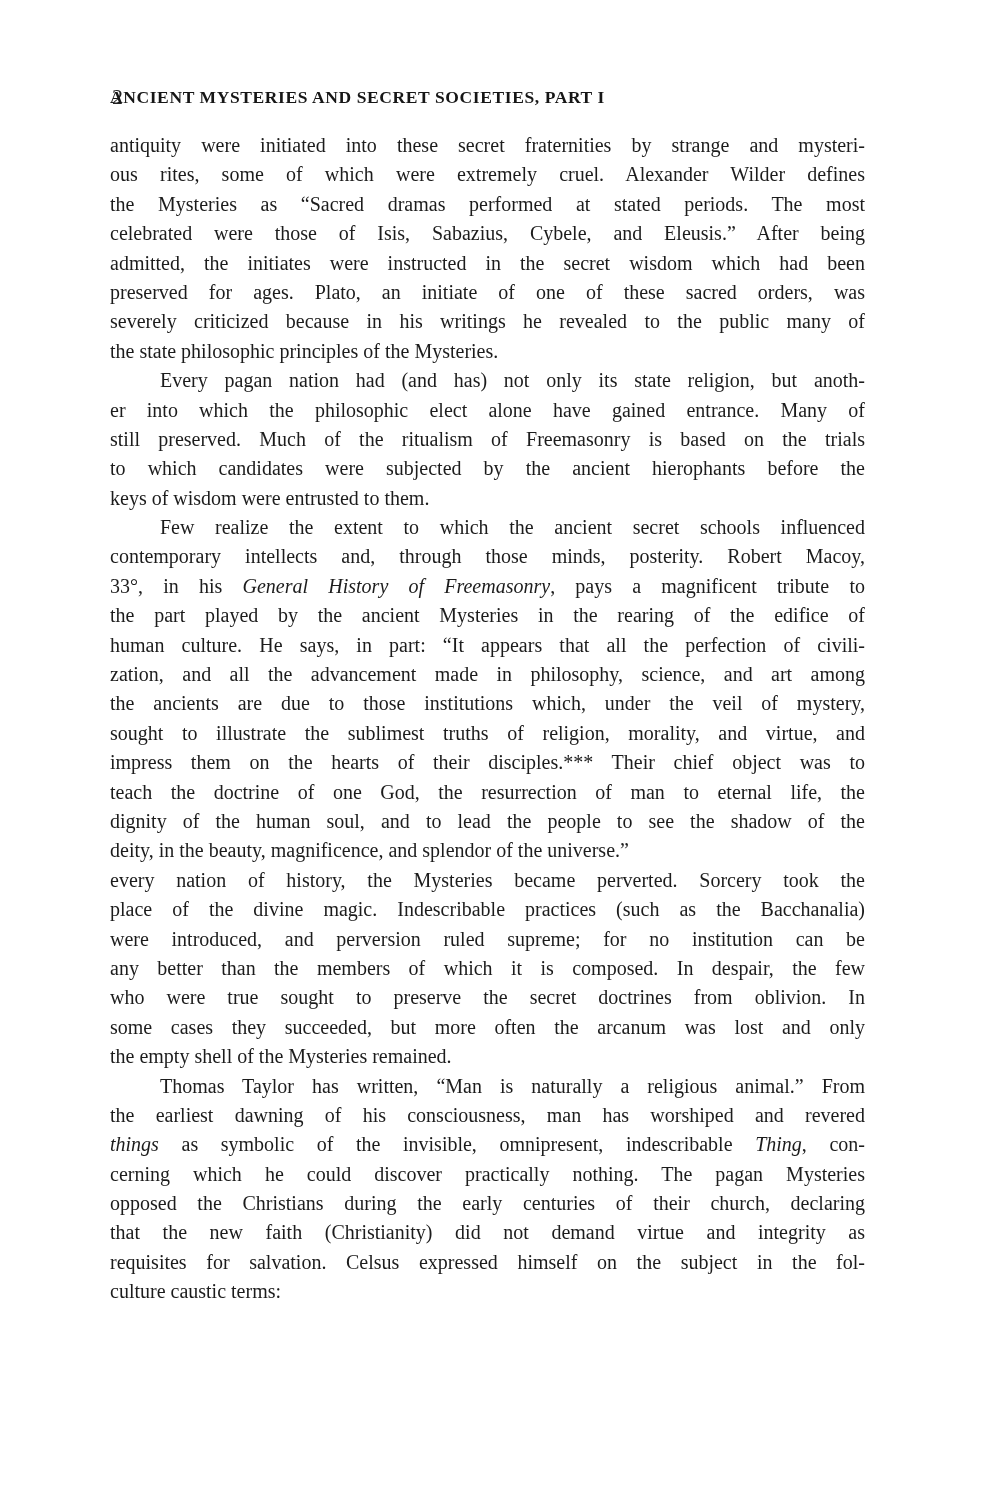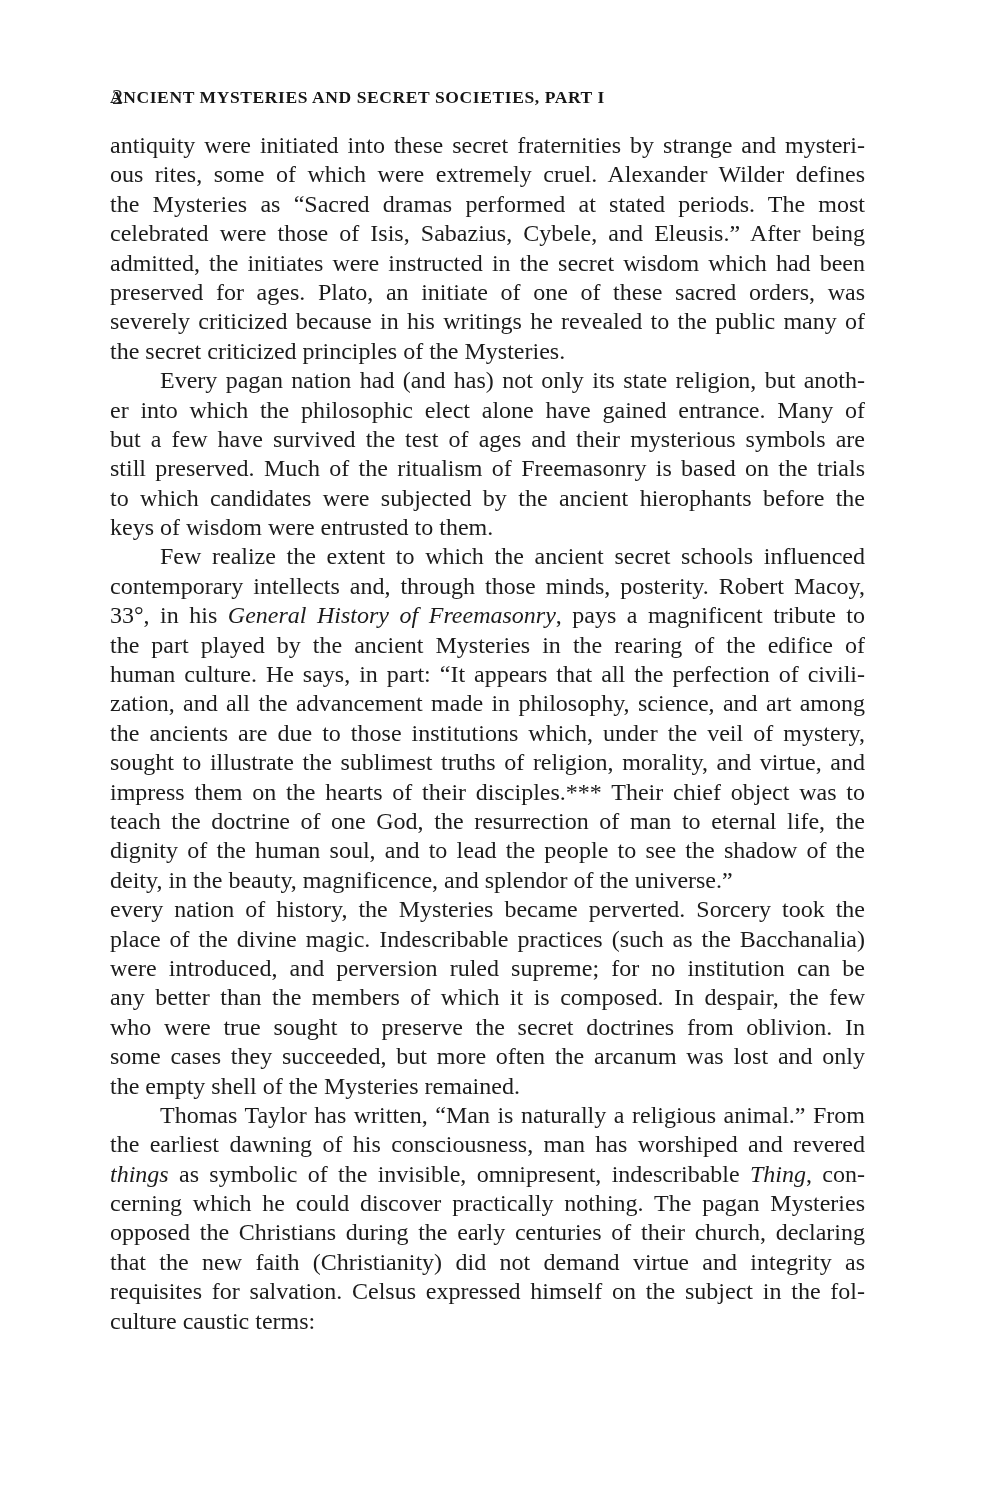--- a/index.html
+++ b/index.html
@@ -47,7 +47,7 @@
     top: 131px;
     left: 110px;
     width: 755px;
-    font-size: 24px;
+    font-size: 20px;
     line-height: 29.4px;
     color: #1c1c1c;
   }

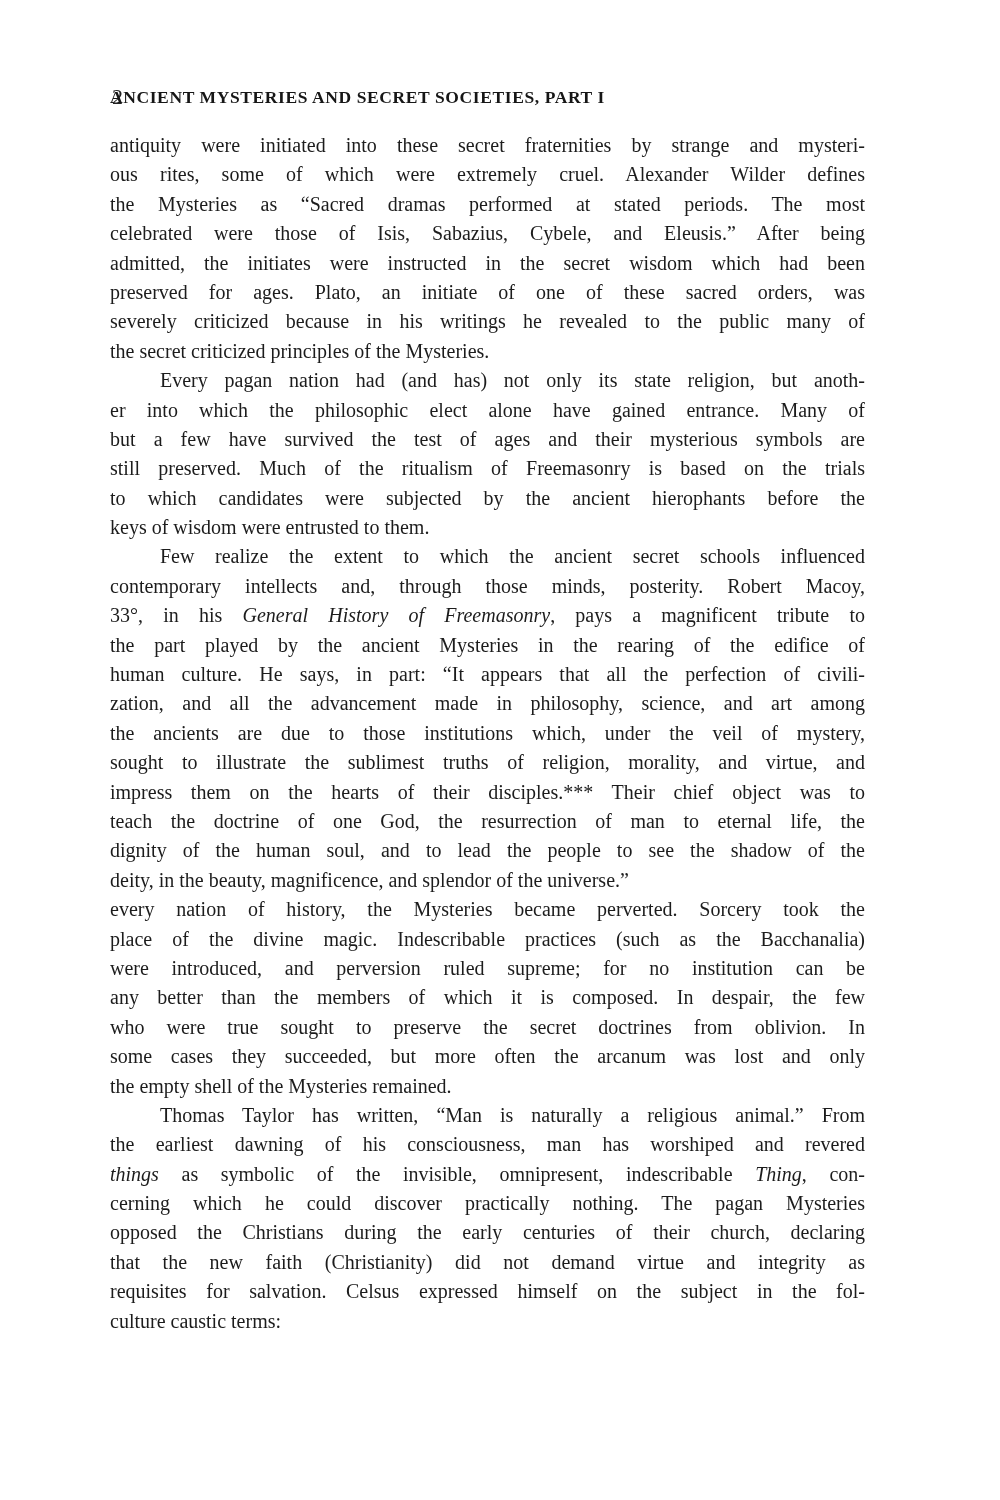--- a/index.html
+++ b/index.html
@@ -84,7 +84,7 @@
       <div class="line"><span>admitted, the initiates were instructed in the secret wisdom which had been</span></div>
       <div class="line"><span>preserved for ages. Plato, an initiate of one of these sacred orders, was</span></div>
       <div class="line"><span>severely criticized because in his writings he revealed to the public many of</span></div>
-      <div class="line last"><span>the secret criticized principles of the Mysteries.</span></div>
+      <div class="line last"><span>the state philosophic principles of the Mysteries.</span></div>
       <div class="line indent"><span>Every pagan nation had (and has) not only its state religion, but anoth-</span></div>
       <div class="line"><span>er into which the philosophic elect alone have gained entrance. Many of</span></div>
       <div class="line"><span>but a few have survived the test of ages and their mysterious symbols are</span></div>

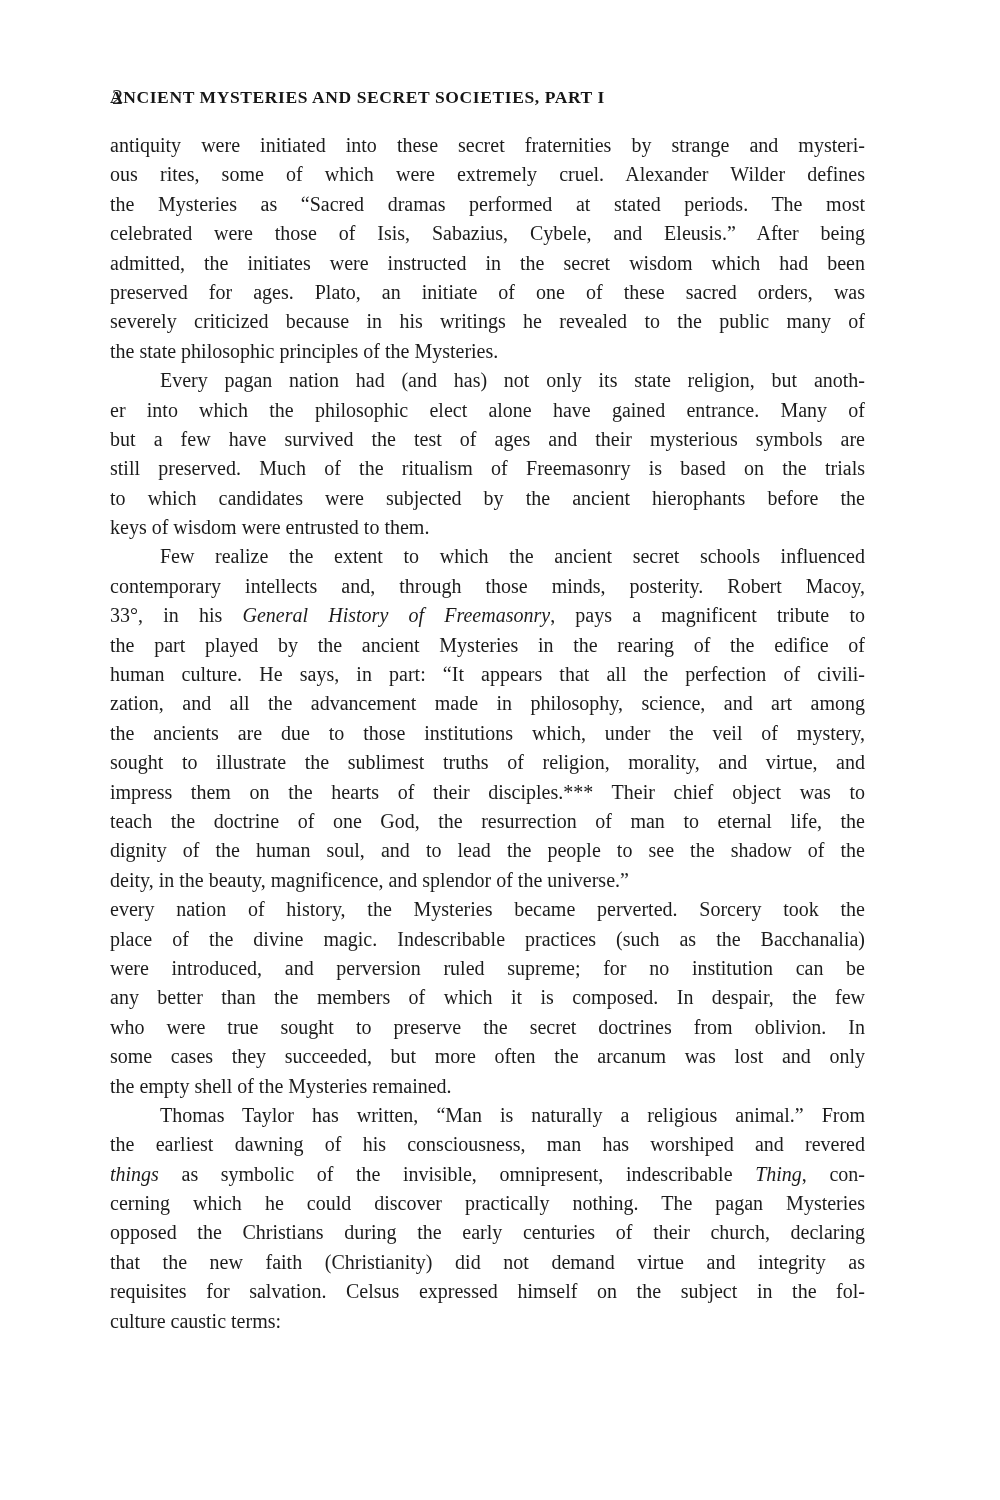--- a/index.html
+++ b/index.html
@@ -87,7 +87,6 @@
       <div class="line last"><span>the state philosophic principles of the Mysteries.</span></div>
       <div class="line indent"><span>Every pagan nation had (and has) not only its state religion, but anoth-</span></div>
       <div class="line"><span>er into which the philosophic elect alone have gained entrance. Many of</span></div>
-      <div class="line"><span>but a few have survived the test of ages and their mysterious symbols are</span></div>
       <div class="line"><span>still preserved. Much of the ritualism of Freemasonry is based on the trials</span></div>
       <div class="line"><span>to which candidates were subjected by the ancient hierophants before the</span></div>
       <div class="line last"><span>keys of wisdom were entrusted to them.</span></div>

